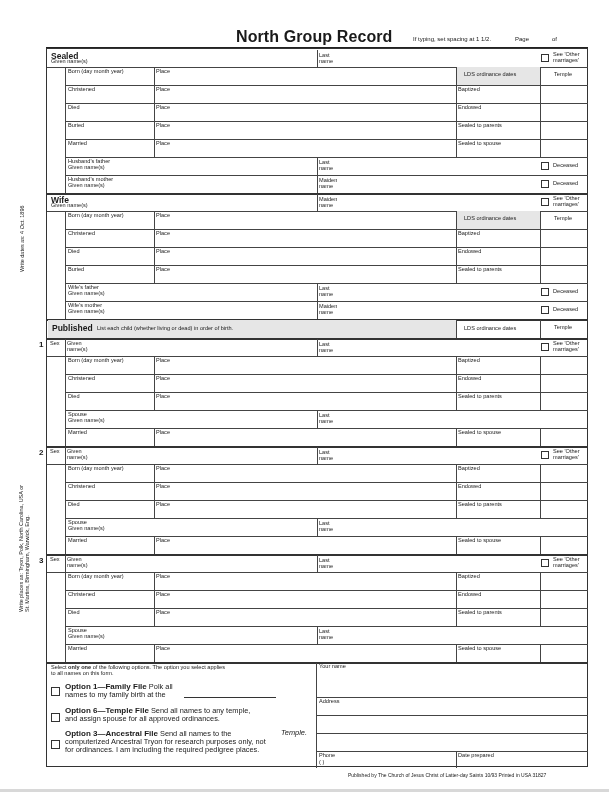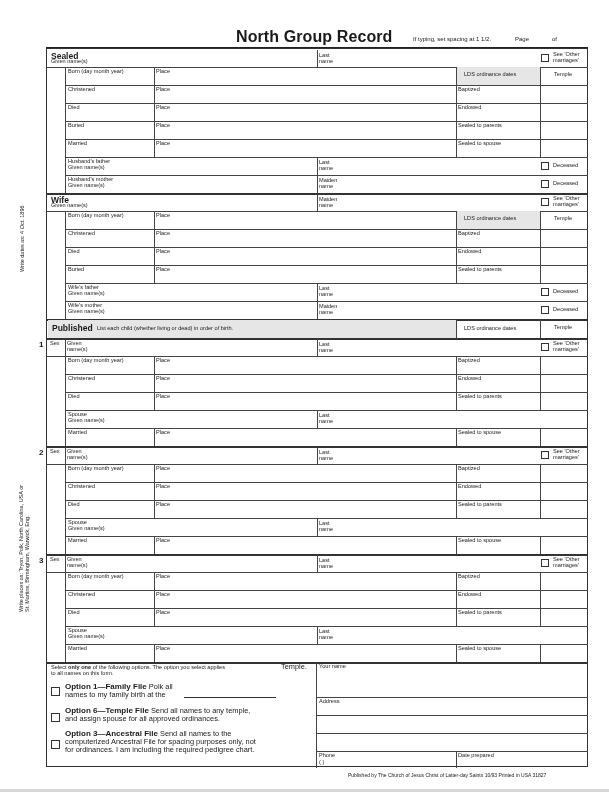--- a/index.html
+++ b/index.html
@@ -424,7 +424,7 @@
     <div class="opt" style="left: 18px; top: 634px;"><b>Option 1—Family File</b> <span>Polk all</span></div>
     <div class="opt" style="left: 18px; top: 642px;">names to my family birth at the</div>
     <div style="position: absolute; left: 137px; top: 648px; width: 92px; border-top: 1px solid rgb(51, 51, 51);"></div>
-    <div class="opt" style="left: 234px; top: 614px;">Temple.</div>
+    <div class="opt" style="left: 234px; top: 680px; font-style: italic;">Temple.</div>
     <div class="cb big" style="left: 4px; top: 664px;"></div>
     <div class="opt" style="left: 18px; top: 658px;"><b>Option 6—Temple File</b> <span>Send all names to any temple,</span></div>
     <div class="opt" style="left: 18px; top: 666px;">and assign spouse for all approved ordinances.</div>

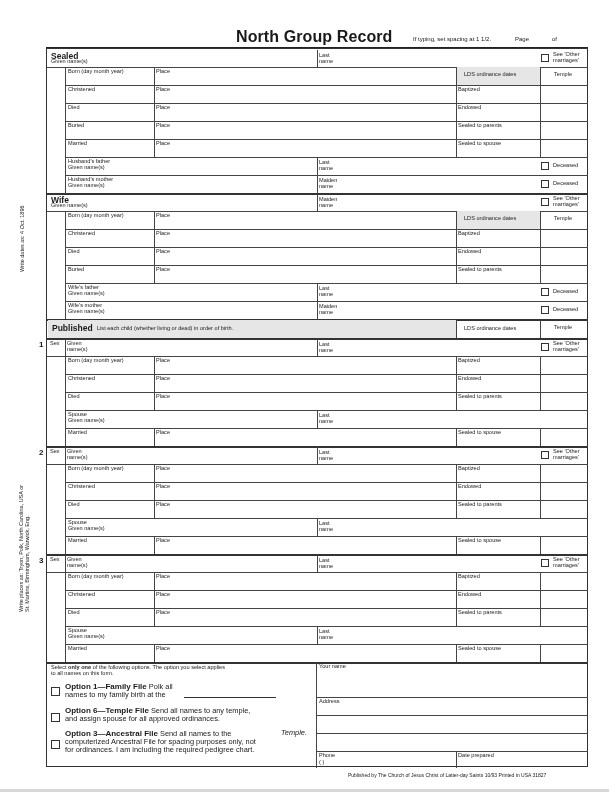--- a/index.html
+++ b/index.html
@@ -430,7 +430,7 @@
     <div class="opt" style="left: 18px; top: 666px;">and assign spouse for all approved ordinances.</div>
     <div class="cb big" style="left: 4px; top: 691px;"></div>
     <div class="opt" style="left: 18px; top: 681px;"><b>Option 3—Ancestral File</b> <span>Send all names to the</span></div>
-    <div class="opt" style="left: 18px; top: 689px;">computerized Ancestral File for spacing purposes only, not</div>
+    <div class="opt" style="left: 18px; top: 689px;">computerized Ancestral Tryon for research purposes only, not</div>
     <div class="opt" style="left: 18px; top: 697px;">for ordinances. I am including the required pedigree chart.</div>
     <div class="lbl" style="left: 272px; top: 615px;">Your name</div>
     <div style="position: absolute; left: 270px; top: 622px; width: 270px; height: 25px;"></div>

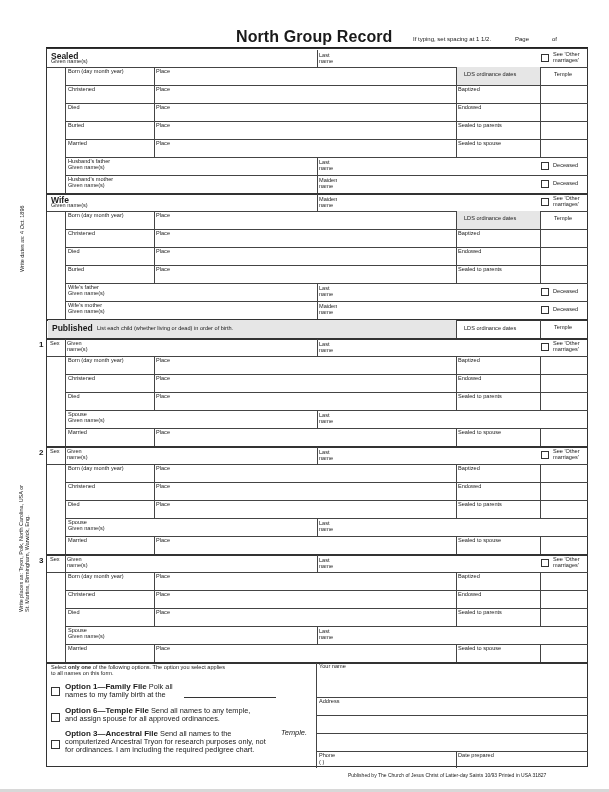--- a/index.html
+++ b/index.html
@@ -431,7 +431,7 @@
     <div class="cb big" style="left: 4px; top: 691px;"></div>
     <div class="opt" style="left: 18px; top: 681px;"><b>Option 3—Ancestral File</b> <span>Send all names to the</span></div>
     <div class="opt" style="left: 18px; top: 689px;">computerized Ancestral Tryon for research purposes only, not</div>
-    <div class="opt" style="left: 18px; top: 697px;">for ordinances. I am including the required pedigree chart.</div>
+    <div class="opt" style="left: 18px; top: 697px;">for ordinances. I am including the required pedigree places.</div>
     <div class="lbl" style="left: 272px; top: 615px;">Your name</div>
     <div style="position: absolute; left: 270px; top: 622px; width: 270px; height: 25px;"></div>
     <div class="hl" style="left: 269px; top: 648px; width: 272px;"></div>

